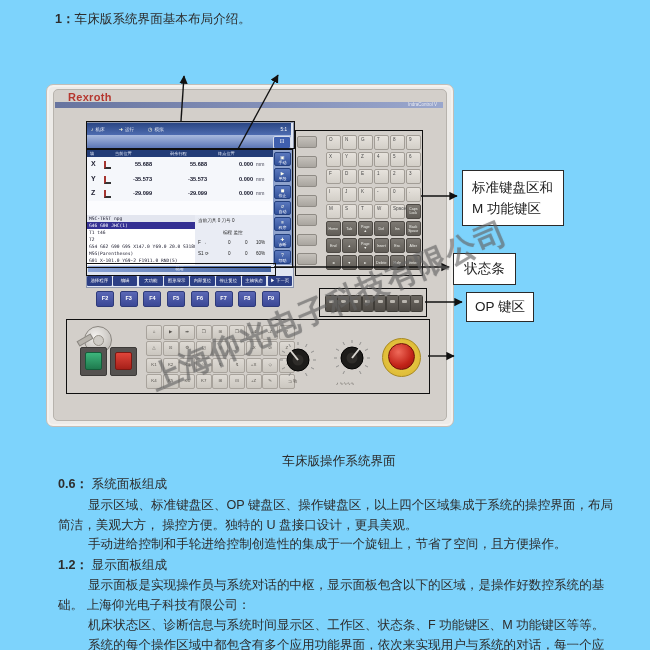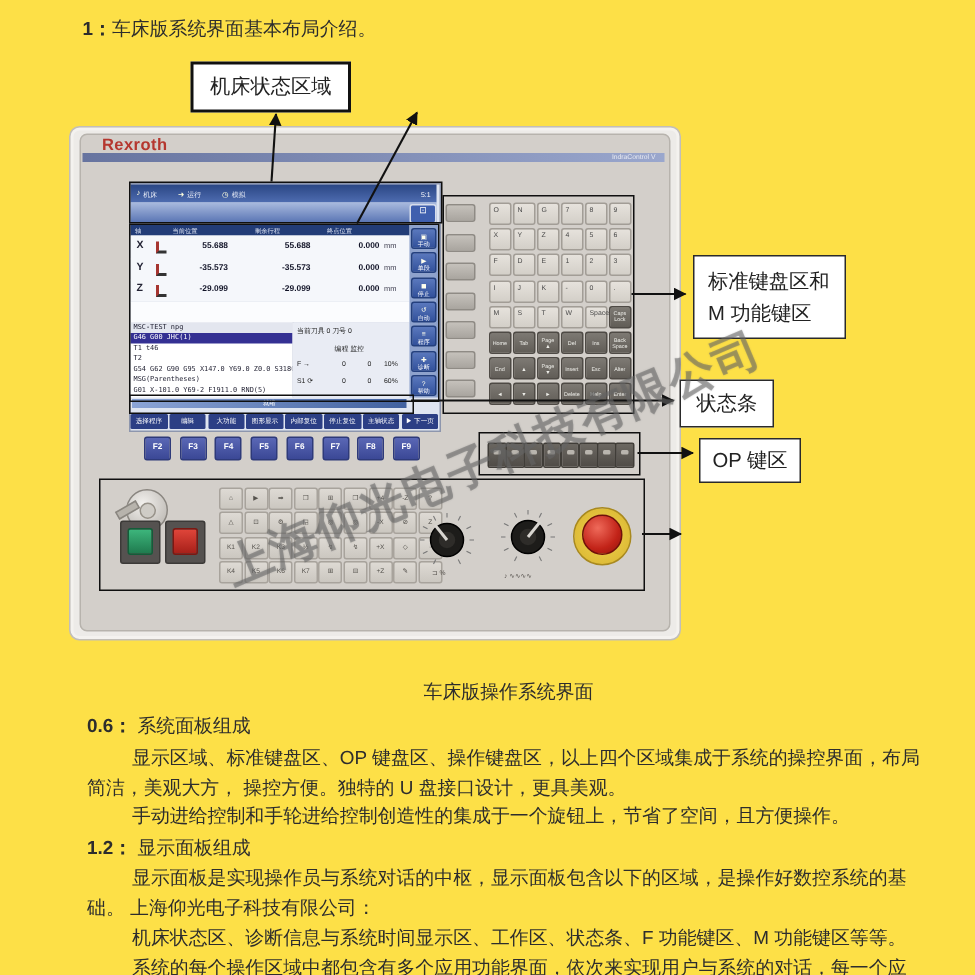--- a/index.html
+++ b/index.html
@@ -3,7 +3,7 @@
 <meta charset="utf-8">
 <style>
   html,body{margin:0;padding:0;background:#fff;}
-  #stage{position:relative;width:650px;height:650px;background:#fde047;overflow:hidden;
+  #stage{position:relative;width:650px;height:650px;background:#7dd3fc;overflow:hidden;
          font-family:"Liberation Sans",sans-serif;color:#2b2b2b;}
   .abs{position:absolute;}
   

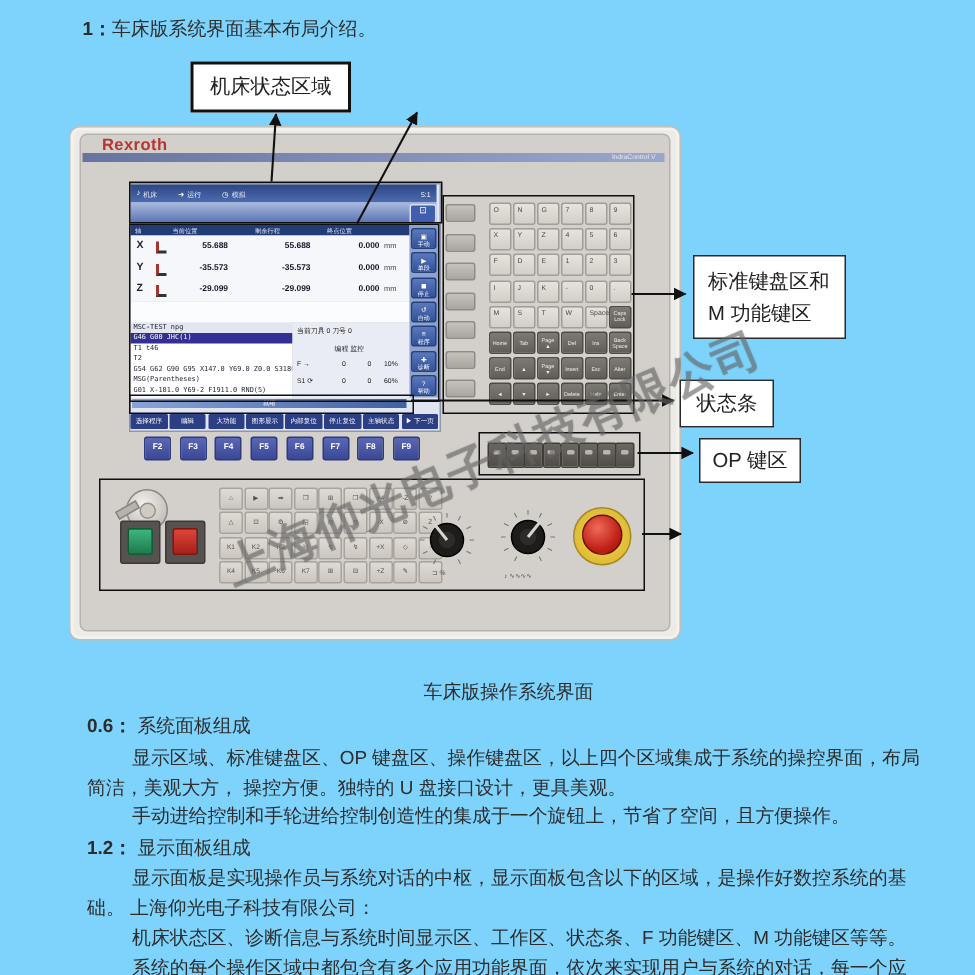--- a/index.html
+++ b/index.html
@@ -108,9 +108,6 @@
 
   <div class="doc-line" style="left:55px;top:11px;"><b>1：</b><span>车床版系统界面基本布局介绍。</span></div>
 
-  <div class="callout thick" style="left:127px;top:41px;width:103px;height:30px;">
-      <span>机床状态区域</span>
-    </div>
 
   <div class="callout" style="left:462px;top:170px;width:100px;height:54px;">
     <div class="two"><span>标准键盘区和</span><br>

